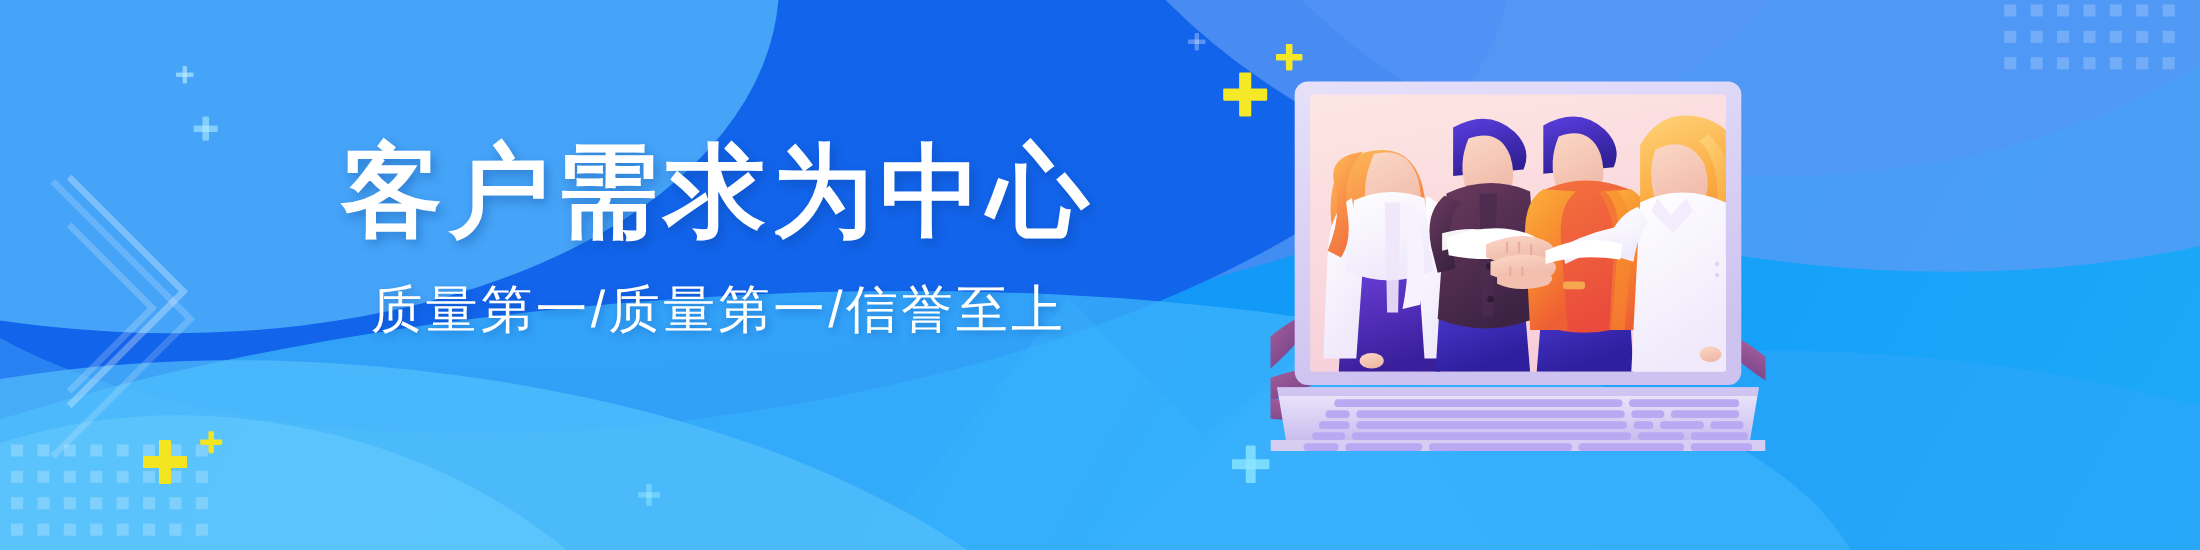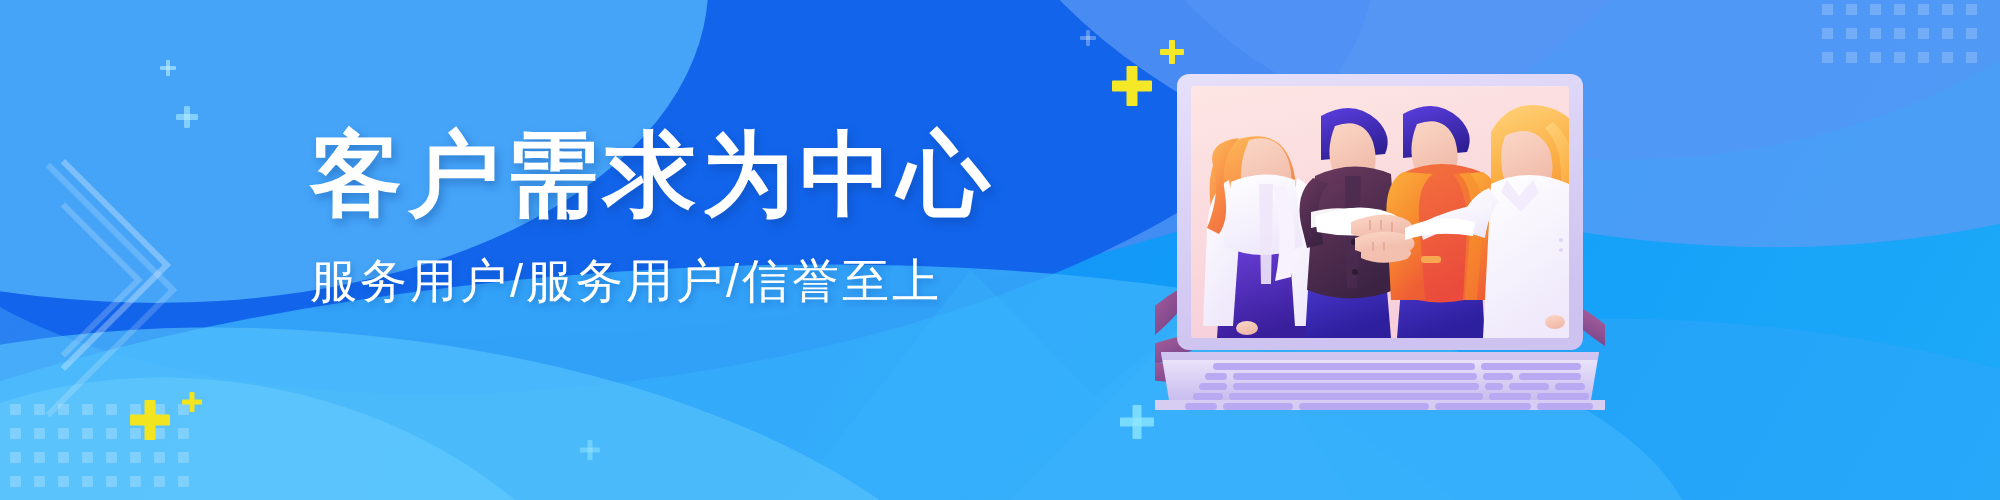--- a/index.html
+++ b/index.html
@@ -133,7 +133,7 @@
 
   
   .text-block {
-    position:absolute; left:310px; top:126px; z-index:8;
+    position:absolute; left:310px; top:126px; z-index:8;text-align:center;
   }
   .headline {
     font-size:92px;

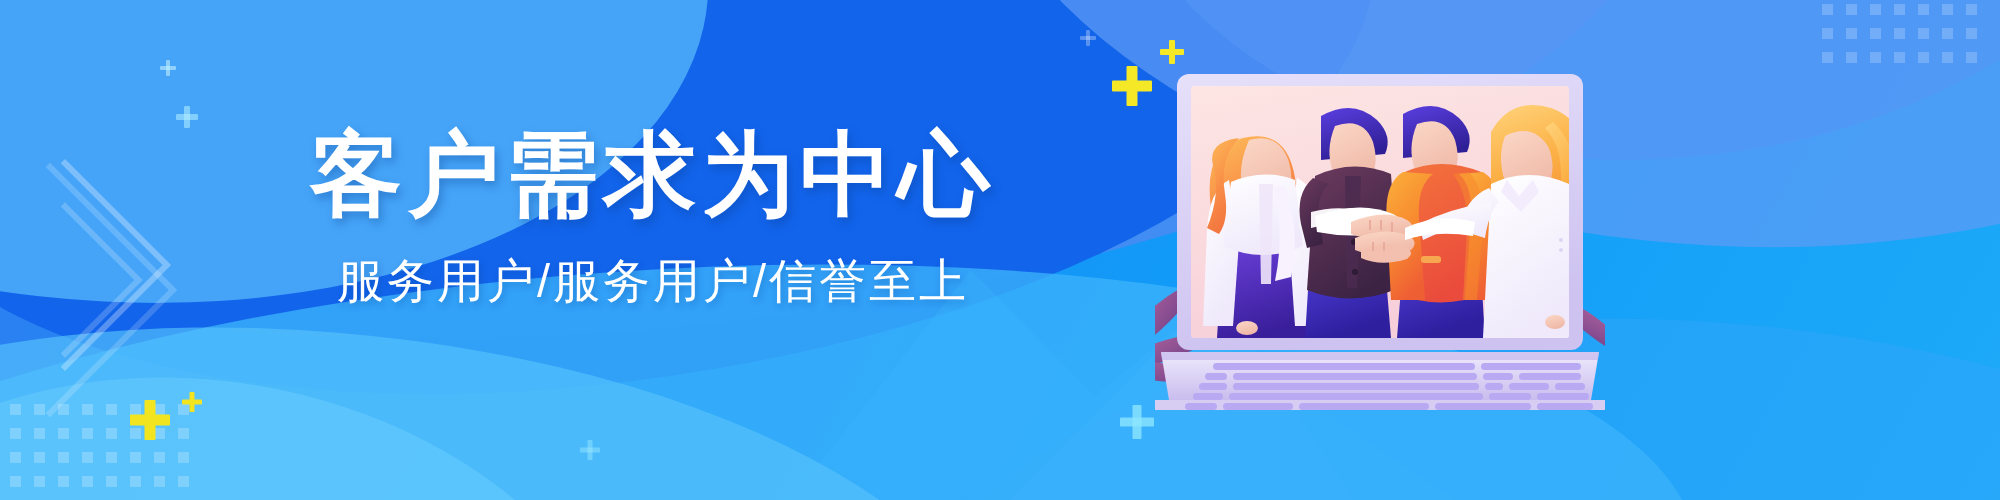--- a/index.html
+++ b/index.html
@@ -250,7 +250,7 @@
 
   <div class="text-block">
     <div class="headline">客户需求为中心</div>
-    <div class="subline">服务用户/服务用户/信誉至上</div>
+    <div class="subline">质量第一/质量第一/信誉至上</div>
   </div>
 
   <div class="laptop">

